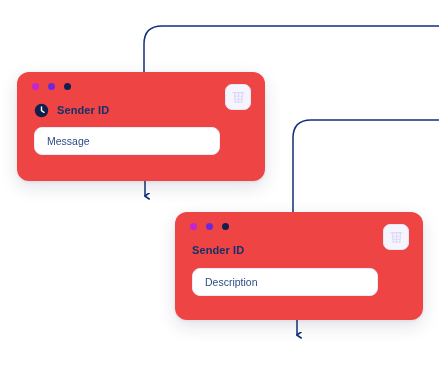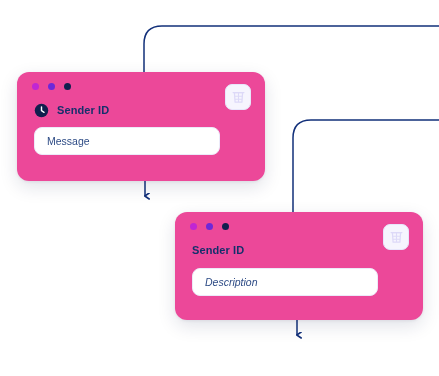--- a/index.html
+++ b/index.html
@@ -18,7 +18,7 @@
   
   .card{
     position:absolute;
-    background:#ec4899;
+    background:#ef4444;
     border-radius:12px;
     box-shadow:0 6px 18px rgba(23,31,74,.13), 0 1px 3px rgba(23,31,74,.07);
     z-index:3;

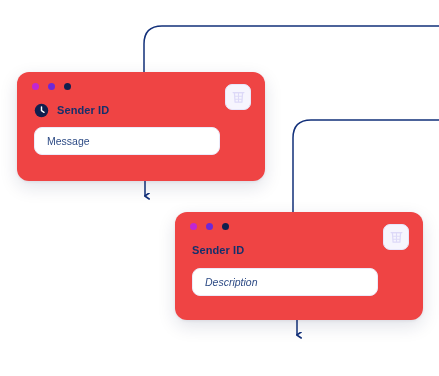--- a/index.html
+++ b/index.html
@@ -74,7 +74,7 @@
     padding-left:12px;
   }
   #card-1 .field{top:55px;}
-  #card-2 .field{top:56px;font-style:italic;}
+  #card-2 .field{top:56px;}
 
   .field-text{
     font-size:10.5px;

